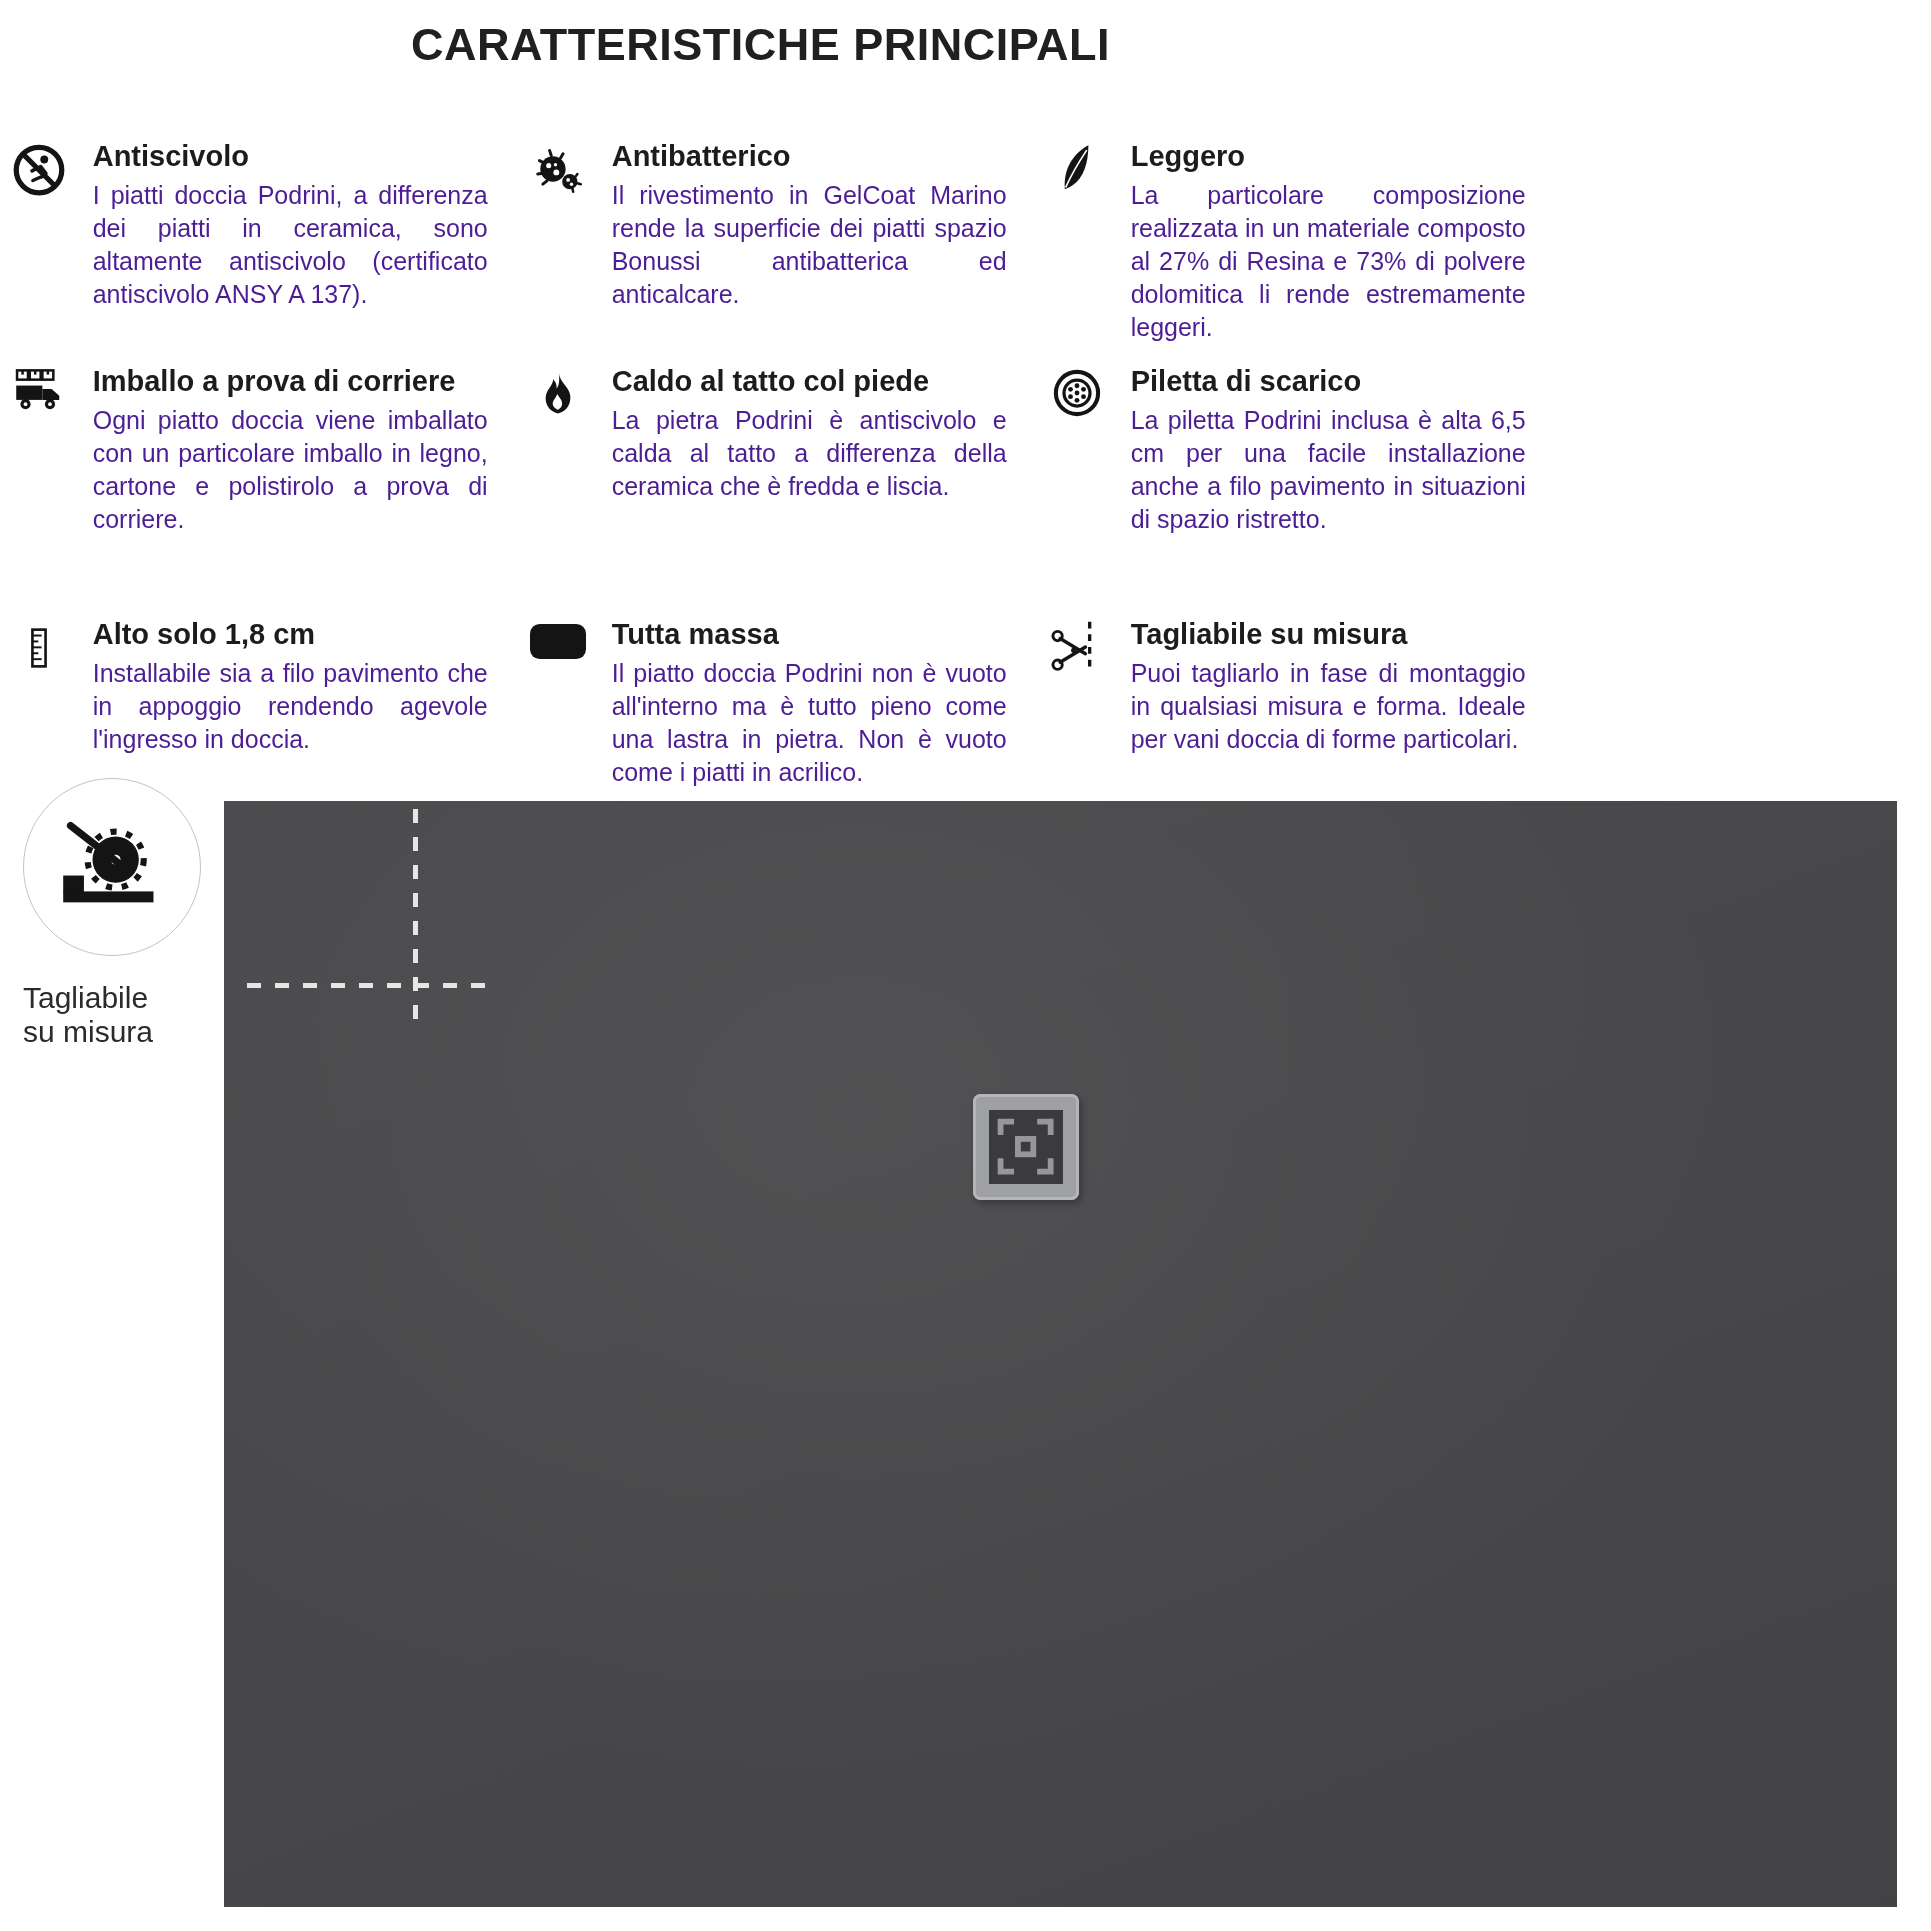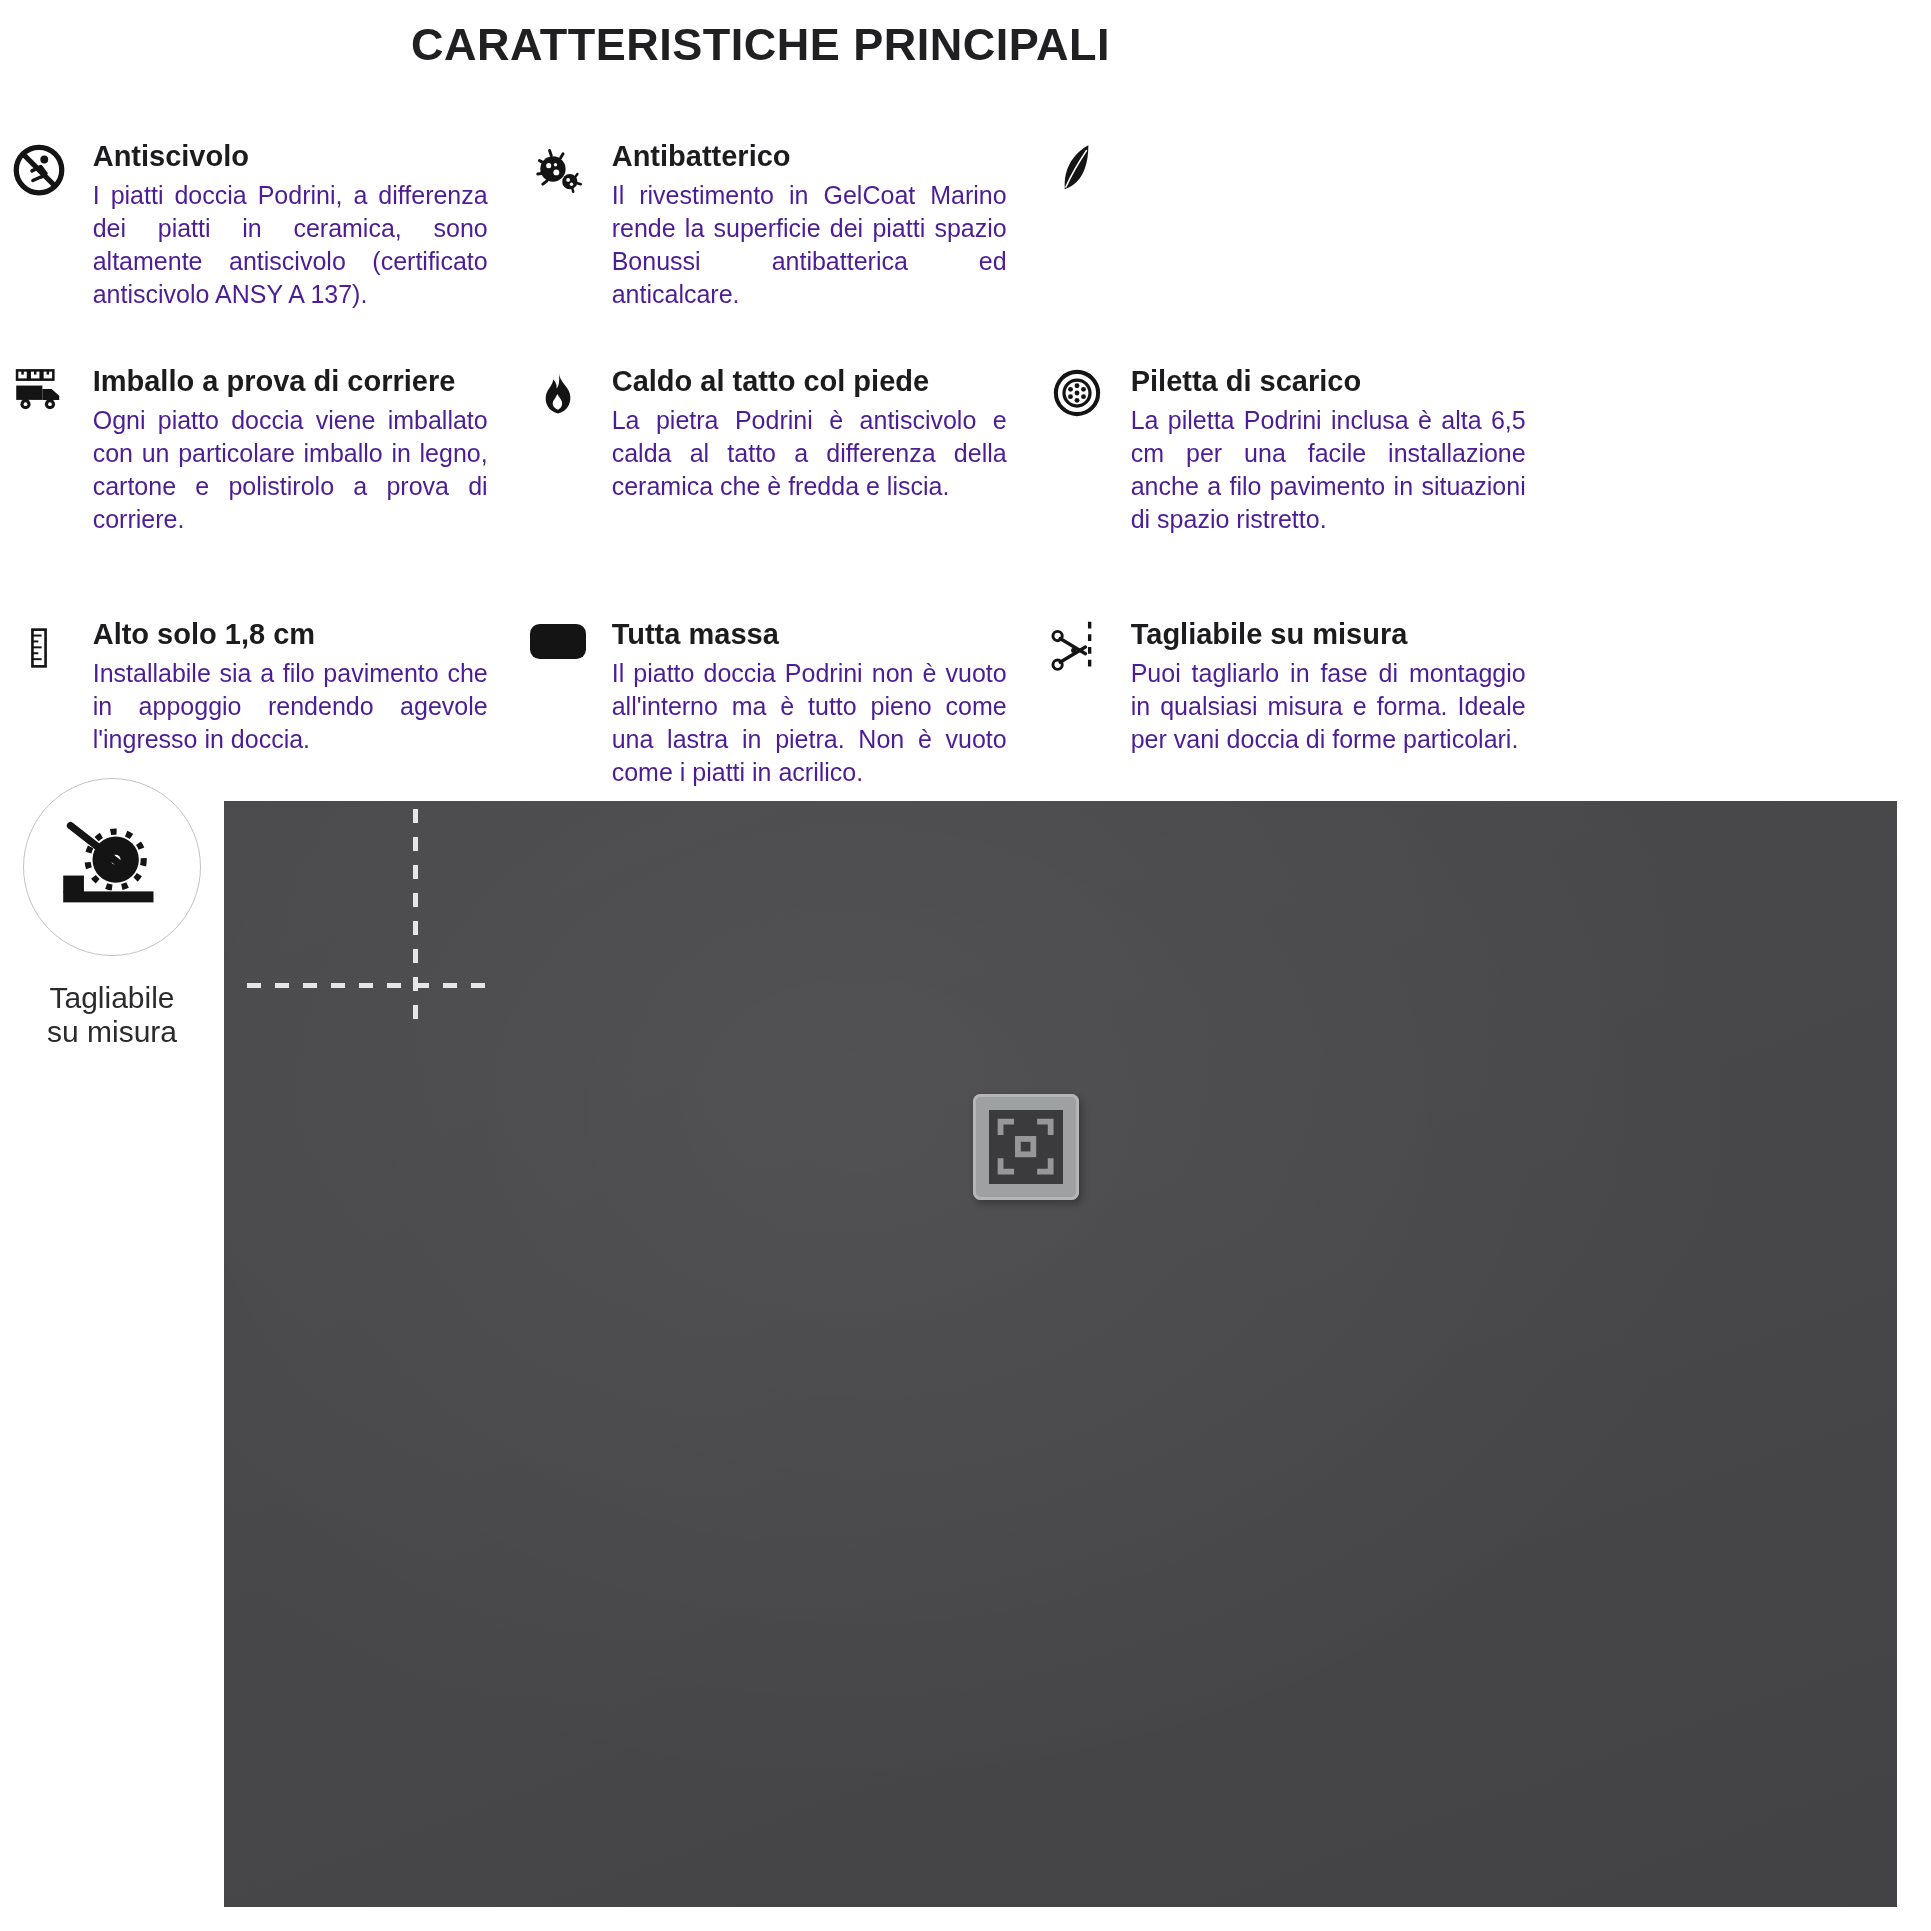--- a/index.html
+++ b/index.html
@@ -188,6 +188,10 @@
           <path d="M46 4 C28 14 15 32 17 58 C21 57 24 55 27 53 C40 44 46 26 46 4 Z" fill="#141414"></path>
           <path d="M18 56 C26 38 36 22 44 10" stroke="#ffffff" stroke-width="2" fill="none"></path>
         </svg>
+      </div>
+      <div class="feature-text">
+        <h3 class="feature-title">Leggero</h3>
+        <p class="feature-body">La particolare composizione realizzata in un materiale composto al 27% di Resina e 73% di polvere dolomitica li rende estremamente leggeri.</p>
       </div>
     </div>
 

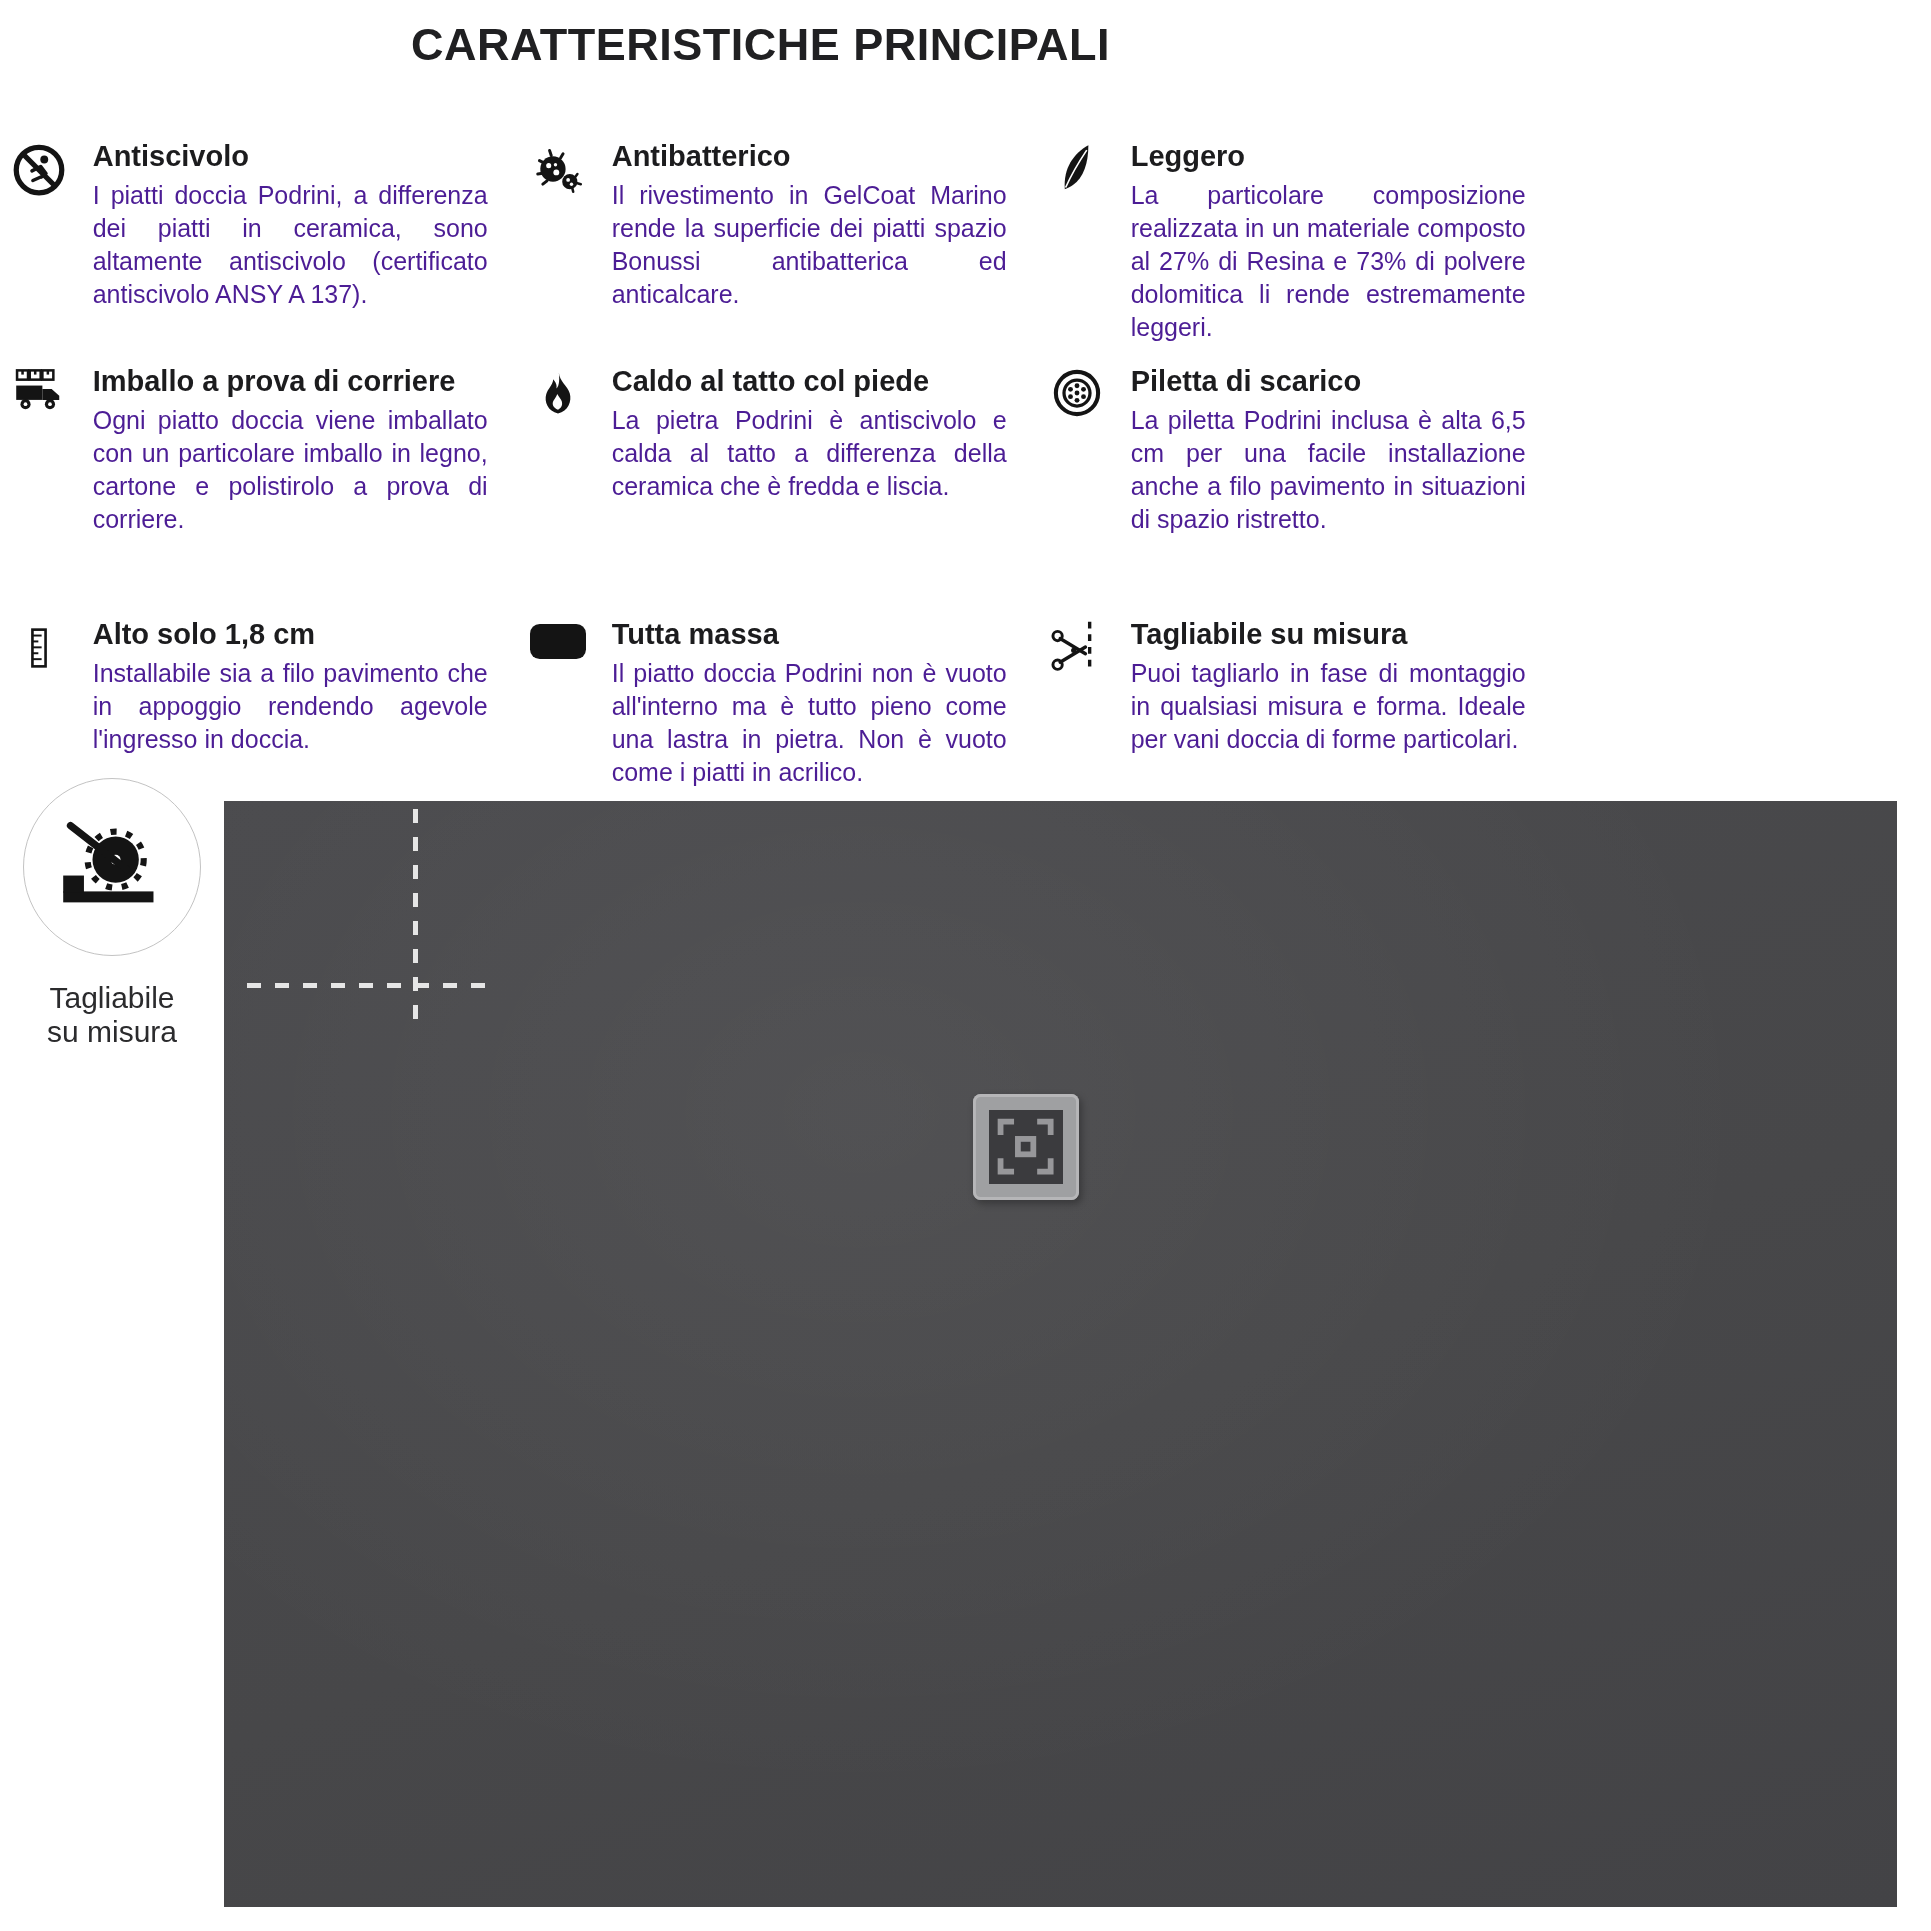--- a/index.html
+++ b/index.html
@@ -73,7 +73,6 @@
     position:absolute;
     left:23px; top:778px;
     width:178px;
-    text-align:center;
   }
   .cut-badge-circle{
     width:178px;height:178px;

